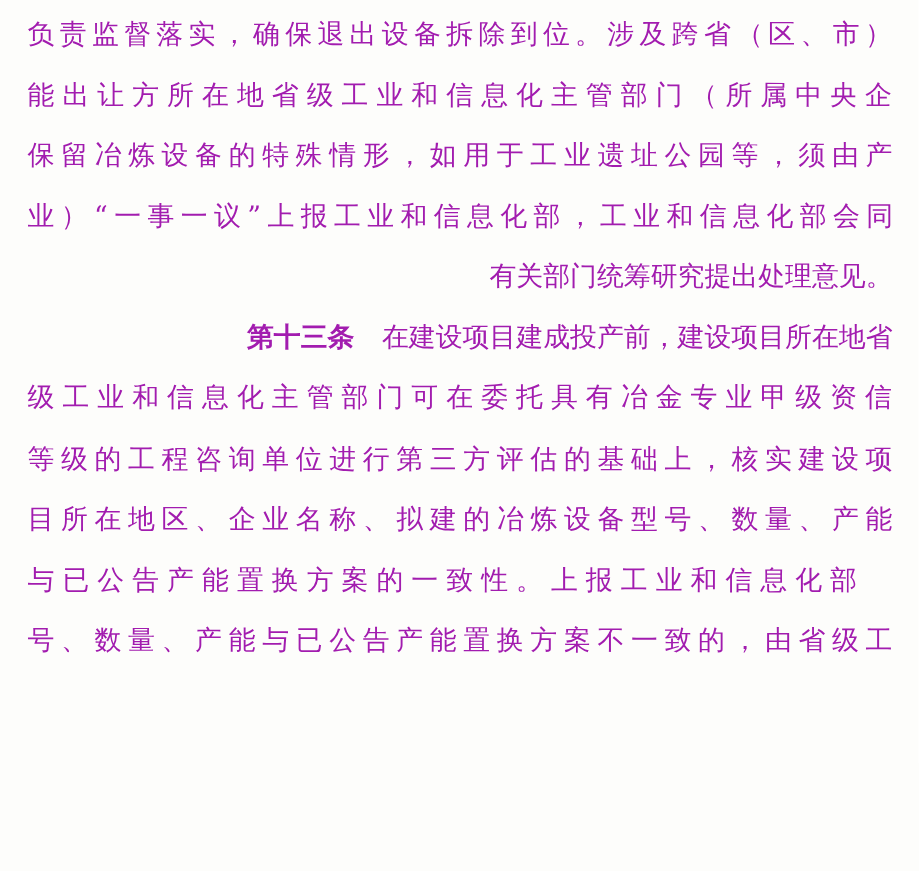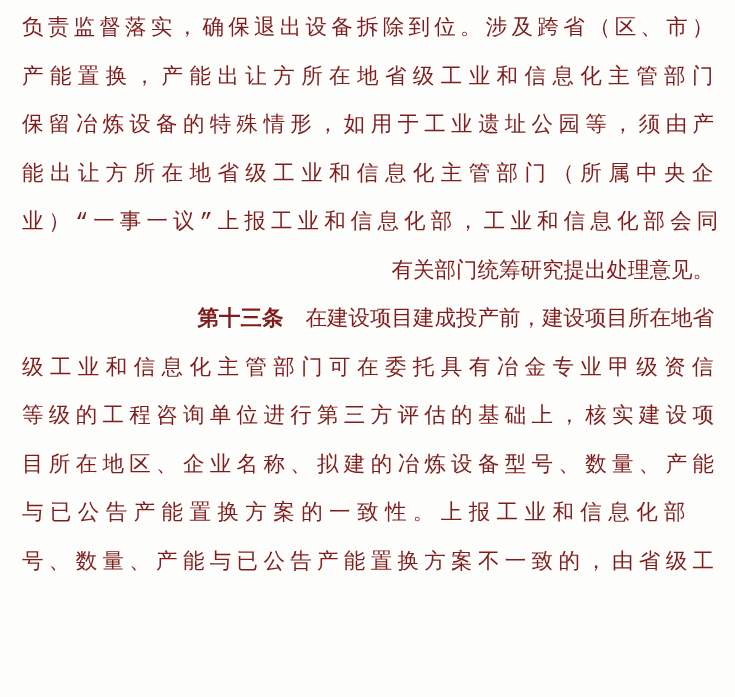--- a/index.html
+++ b/index.html
@@ -36,10 +36,9 @@
     justify-content: space-between;
     font-size: 21.5px;
     line-height: 48.5px;
-    color: #7f1d1d;
+    color: #a21caf;
     letter-spacing: 0;
     white-space: nowrap;
-    font-family: Liberation Mono, monospace;
   }
   
   .line > span {

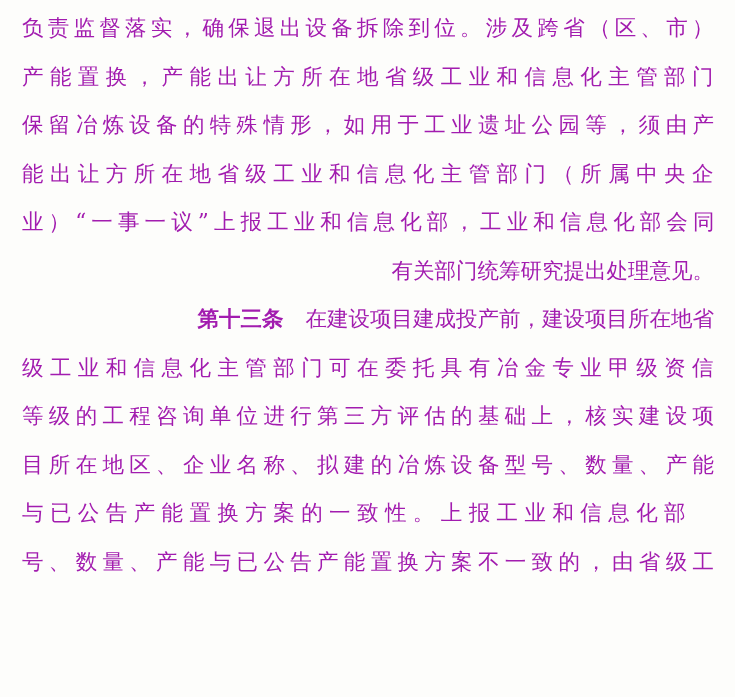--- a/index.html
+++ b/index.html
@@ -72,9 +72,6 @@
           <span style="letter-spacing: 4.269px; margin-right: -4.269px;">负责监督落实，确保退出设备拆除到位。涉及跨省（区、市）</span>
         </div>
       <div class="line justify">
-          <span style="letter-spacing: 6.417px; margin-right: -6.417px;">产能置换，产能出让方所在地省级工业和信息化主管部门</span>
-        </div>
-      <div class="line justify">
           <span style="letter-spacing: 5.32px; margin-right: -5.32px;">保留冶炼设备的特殊情形，如用于工业遗址公园等，须由产</span>
         </div>
       <div class="line justify">

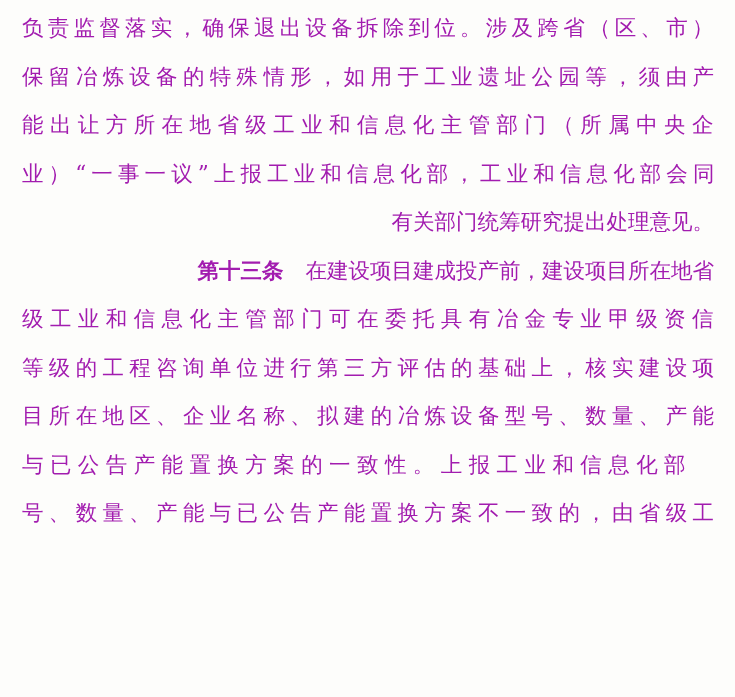--- a/index.html
+++ b/index.html
@@ -72,10 +72,10 @@
           <span style="letter-spacing: 4.269px; margin-right: -4.269px;">负责监督落实，确保退出设备拆除到位。涉及跨省（区、市）</span>
         </div>
       <div class="line justify">
-          <span style="letter-spacing: 5.32px; margin-right: -5.32px;">保留冶炼设备的特殊情形，如用于工业遗址公园等，须由产</span>
+          <span style="letter-spacing: 6.417px; margin-right: -6.417px;">能出让方所在地省级工业和信息化主管部门（所属中央企</span>
         </div>
       <div class="line justify">
-          <span style="letter-spacing: 6.417px; margin-right: -6.417px;">能出让方所在地省级工业和信息化主管部门（所属中央企</span>
+          <span style="letter-spacing: 5.32px; margin-right: -5.32px;">保留冶炼设备的特殊情形，如用于工业遗址公园等，须由产</span>
         </div>
       <div class="line justify">
           <span style="letter-spacing: 5.115px; margin-right: -5.115px;">业）“一事一议”上报工业和信息化部，工业和信息化部会同</span>

